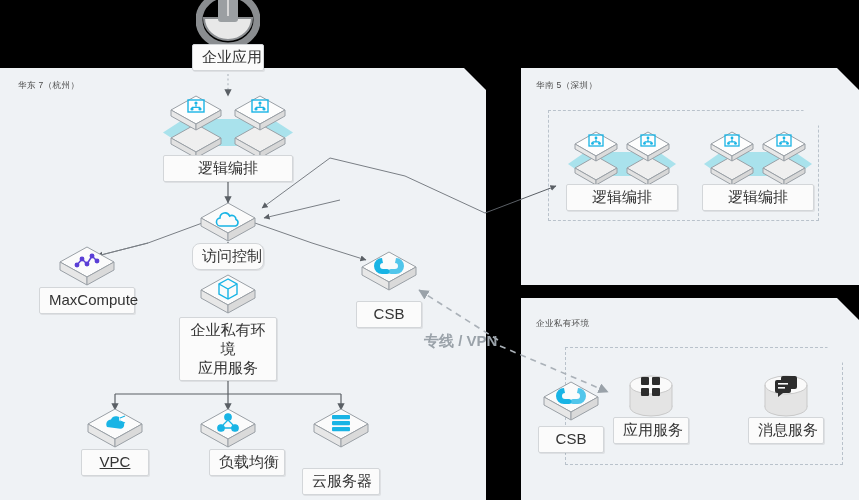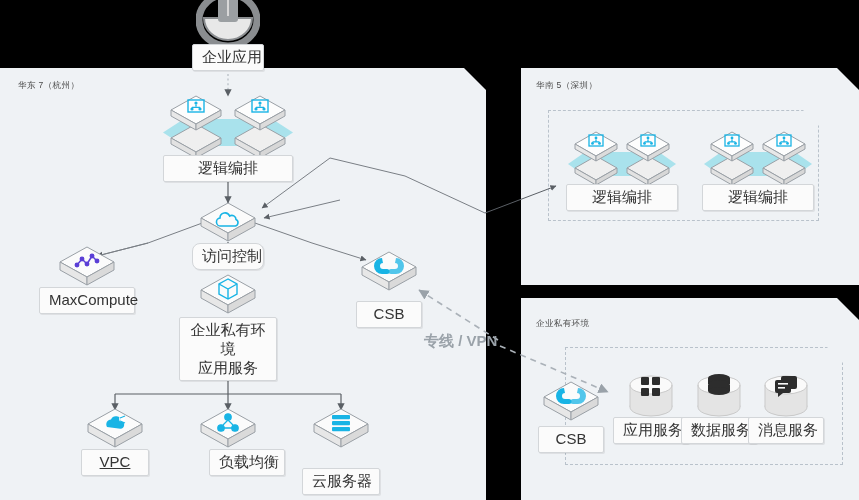--- a/index.html
+++ b/index.html
@@ -372,24 +372,6 @@
     <div class="cap" style="top:45px;width:56px;">应用服务</div>
   </div>
 
-  <div class="node" style="left:695px;top:372px;">
-    <div class="disc">
-      <svg width="48" height="48" viewBox="0 0 48 48">
-        <ellipse cx="24" cy="35" rx="21" ry="9" fill="#e4e4e4" stroke="#c9c9c9" stroke-width="1"></ellipse>
-        <rect x="3" y="13" width="42" height="22" fill="#e4e4e4" stroke="none"></rect>
-        <ellipse cx="24" cy="13" rx="21" ry="9" fill="#fafafa" stroke="#c9c9c9" stroke-width="1"></ellipse>
-        <path d="M3,13 L3,35 M45,13 L45,35" stroke="#c9c9c9" stroke-width="1"></path>
-        <g fill="#2d2d2d">
-          <ellipse cx="24" cy="6" rx="11" ry="4"></ellipse>
-          <rect x="13" y="6" width="22" height="6"></rect>
-          <ellipse cx="24" cy="12" rx="11" ry="4"></ellipse>
-          <rect x="13" y="13" width="22" height="6"></rect>
-          <ellipse cx="24" cy="19" rx="11" ry="4"></ellipse>
-        </g>
-      </svg>
-    </div>
-    <div class="cap" style="top:45px;width:56px;">数据服务</div>
-  </div>
 
   <div class="node" style="left:762px;top:372px;">
     <div class="disc">

